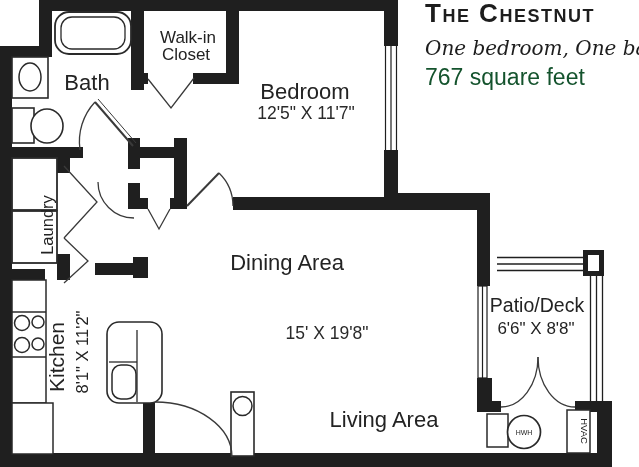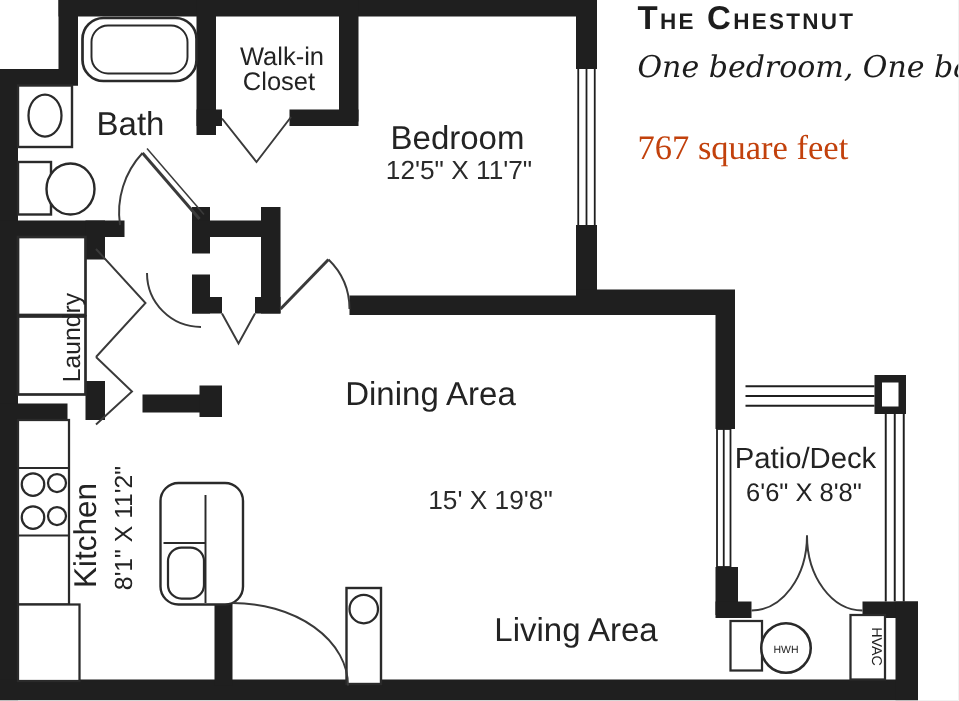--- a/index.html
+++ b/index.html
@@ -14,7 +14,7 @@
   #title-block{position:absolute;left:425px;top:0;width:214px;}
   #plan-title{
     font-family:"Liberation Sans",sans-serif;font-weight:bold;font-variant:small-caps;
-    font-size:22px;letter-spacing:1.5px;color:#1d1d1d;white-space:nowrap;line-height:1.05;
+    font-size:26px;letter-spacing:1.5px;color:#1d1d1d;white-space:nowrap;line-height:1.05;
   }
   #plan-subtitle{
     font-family:"DejaVu Serif",serif;font-style:italic;font-size:20px;

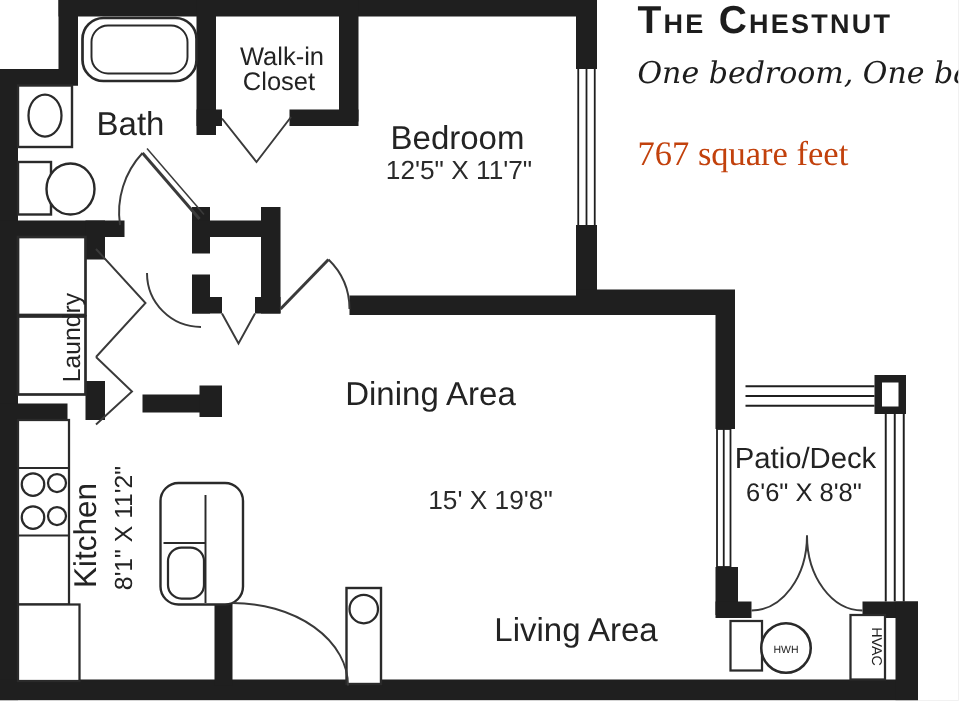--- a/index.html
+++ b/index.html
@@ -21,8 +21,8 @@
     color:#1d1d1d;margin-top:9px;white-space:nowrap;letter-spacing:0px;
   }
   #plan-area{
-    font-family:Liberation Serif, serif;font-size:23px;color:#c2410c;
-    margin-top:30px;white-space:nowrap;
+    font-family:Liberation Sans, sans-serif;font-size:23px;color:#14532d;
+    margin-top:4px;white-space:nowrap;
   }
 </style>
 </head>

